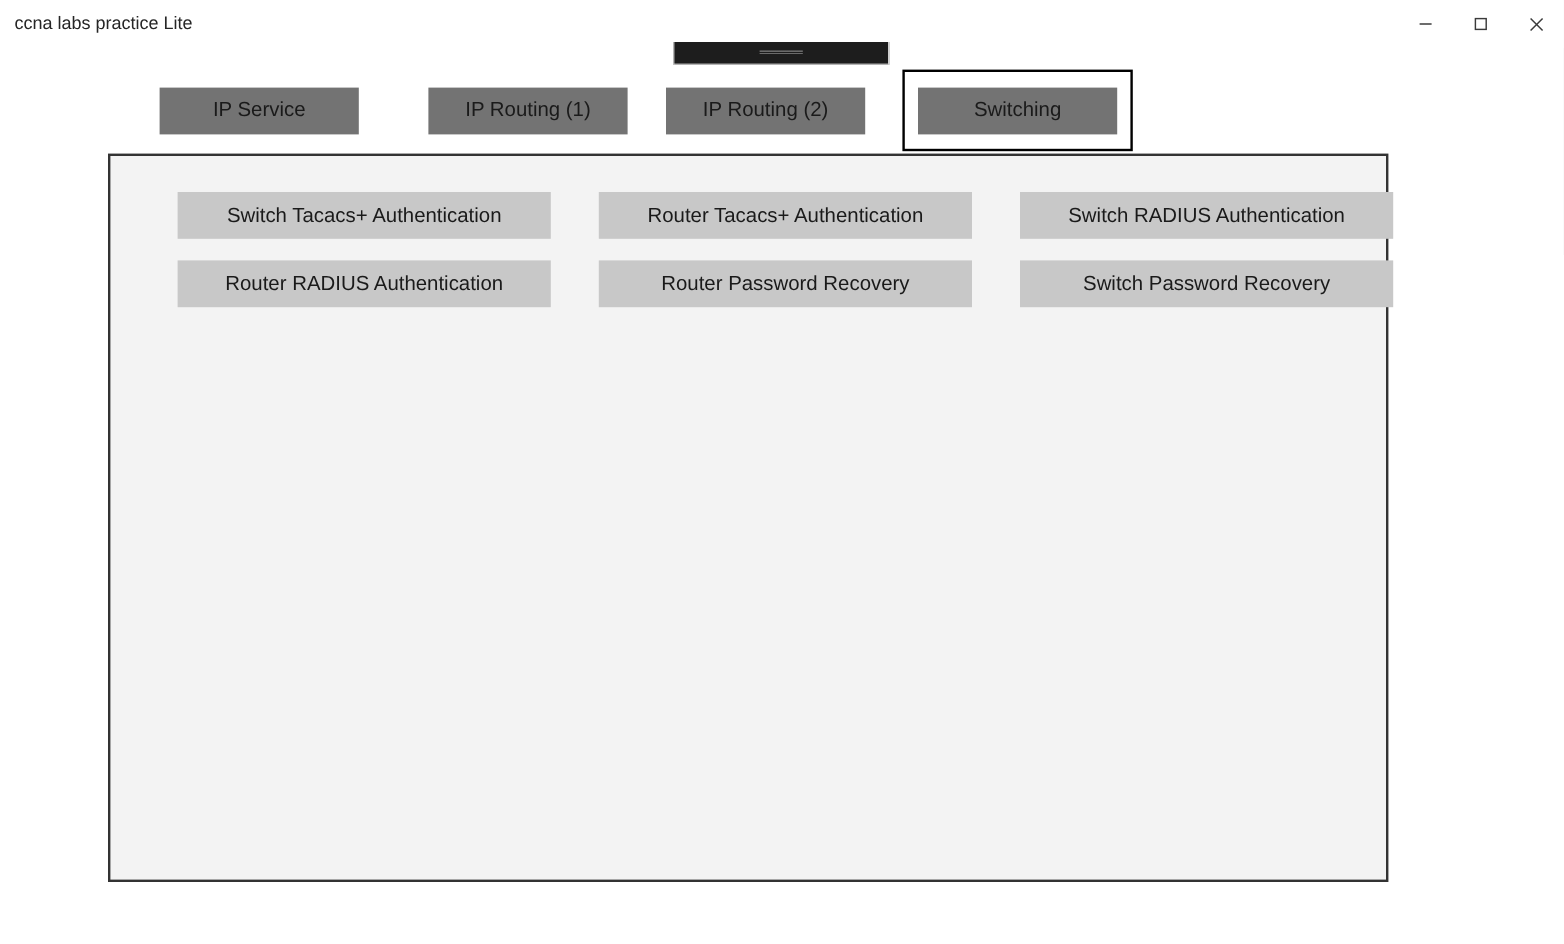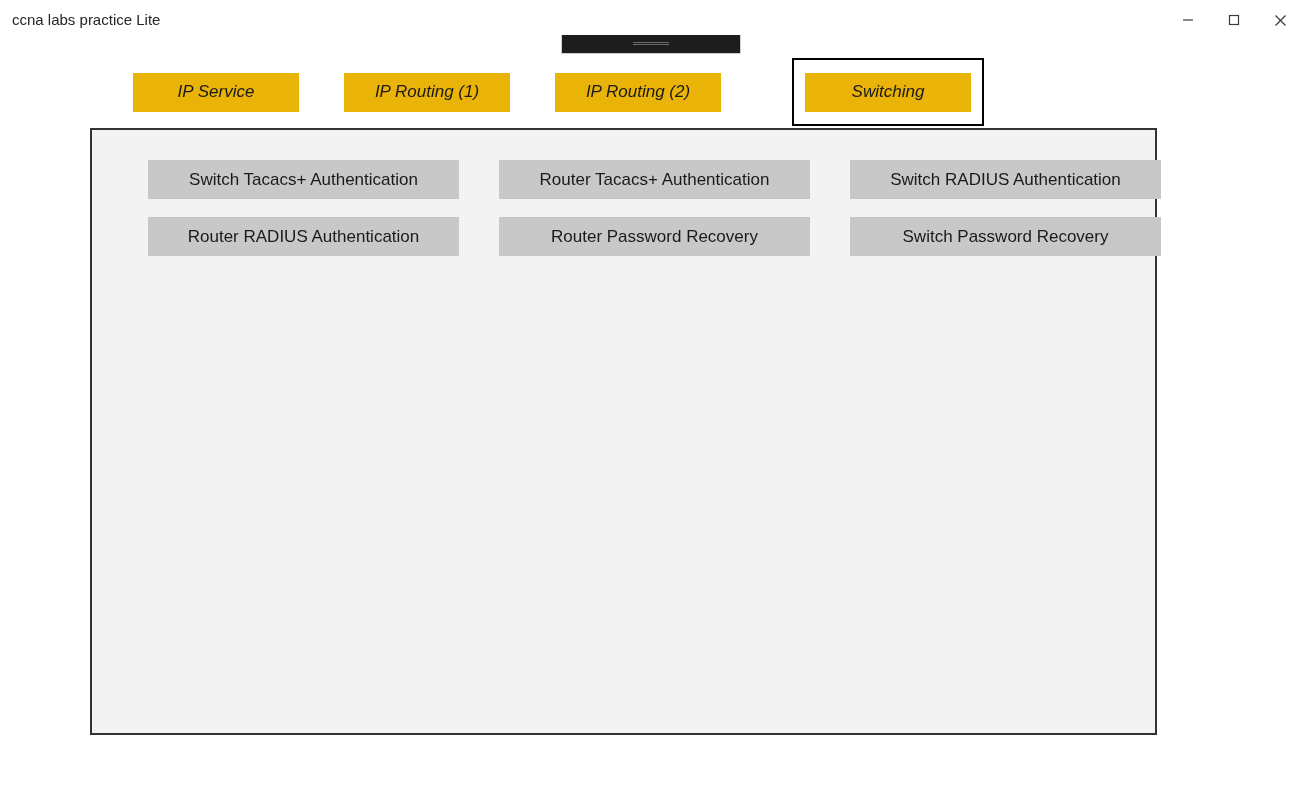--- a/index.html
+++ b/index.html
@@ -99,7 +99,7 @@
   .tab-button {
     width: 166px;
     height: 39px;
-    background: #eab308;
+    background: #737373;
     border: none;
     box-sizing: border-box;
     display: flex;
@@ -110,7 +110,6 @@
     color: #1a1a1a;
     white-space: nowrap;
     cursor: pointer;
-    font-style: italic;
   }
 
   

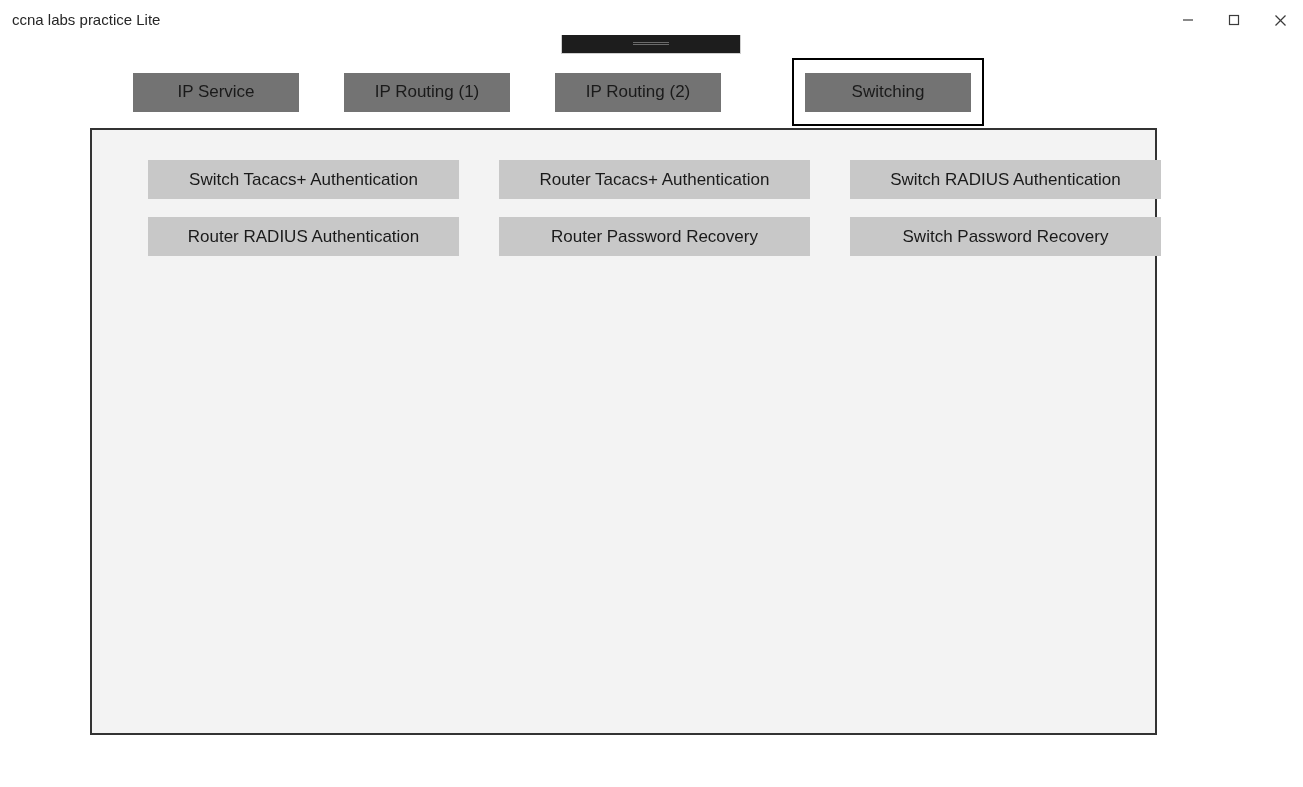--- a/index.html
+++ b/index.html
@@ -191,7 +191,7 @@
     <div class="tab-button">IP Service</div>
   </div>
 
-  <div class="tab-wrap" style="left:331px;align-items:center;">
+  <div class="tab-wrap" style="left:344px;align-items:center;">
     <div class="tab-button">IP Routing (1)</div>
   </div>
 

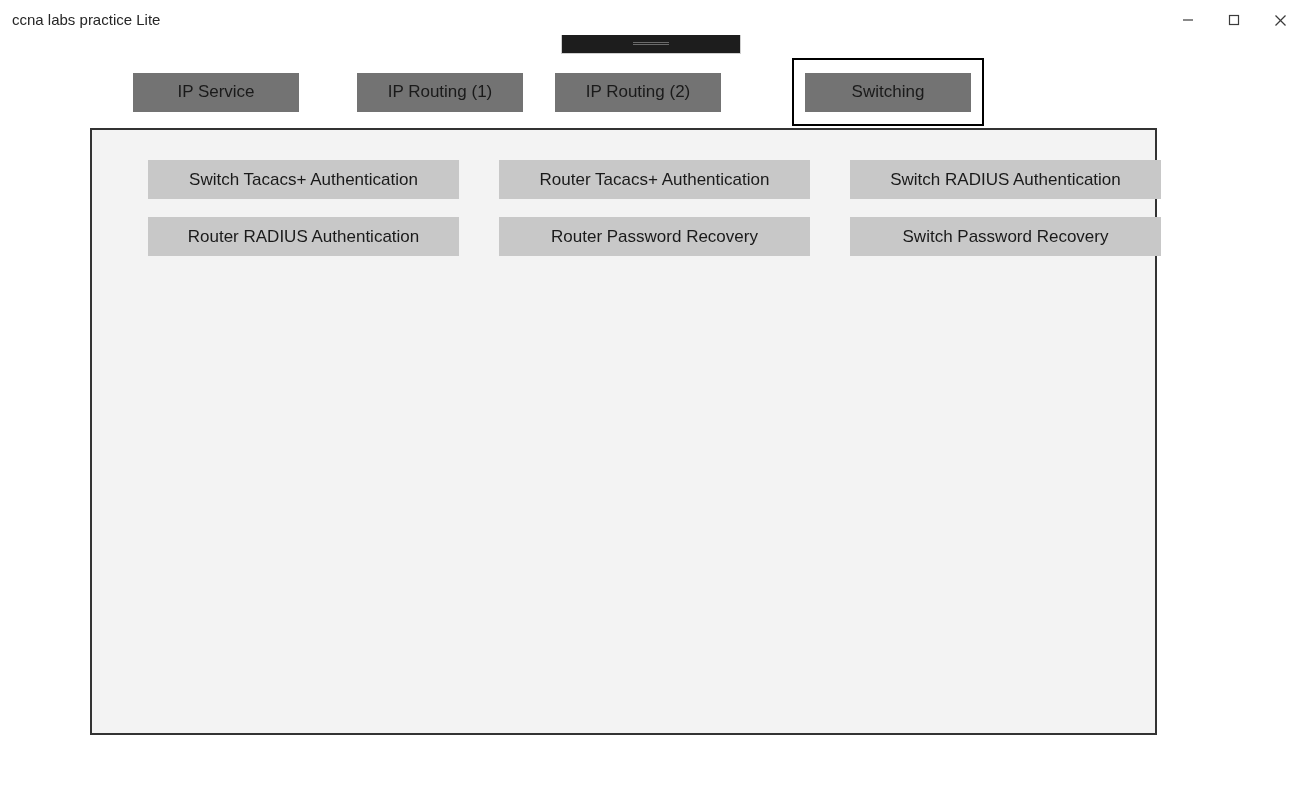--- a/index.html
+++ b/index.html
@@ -94,7 +94,6 @@
   .tab-wrap.selected {
     border: 2px solid #000000;
     background: #ffffff;
-    margin-left: 40px;
   }
   .tab-button {
     width: 166px;

